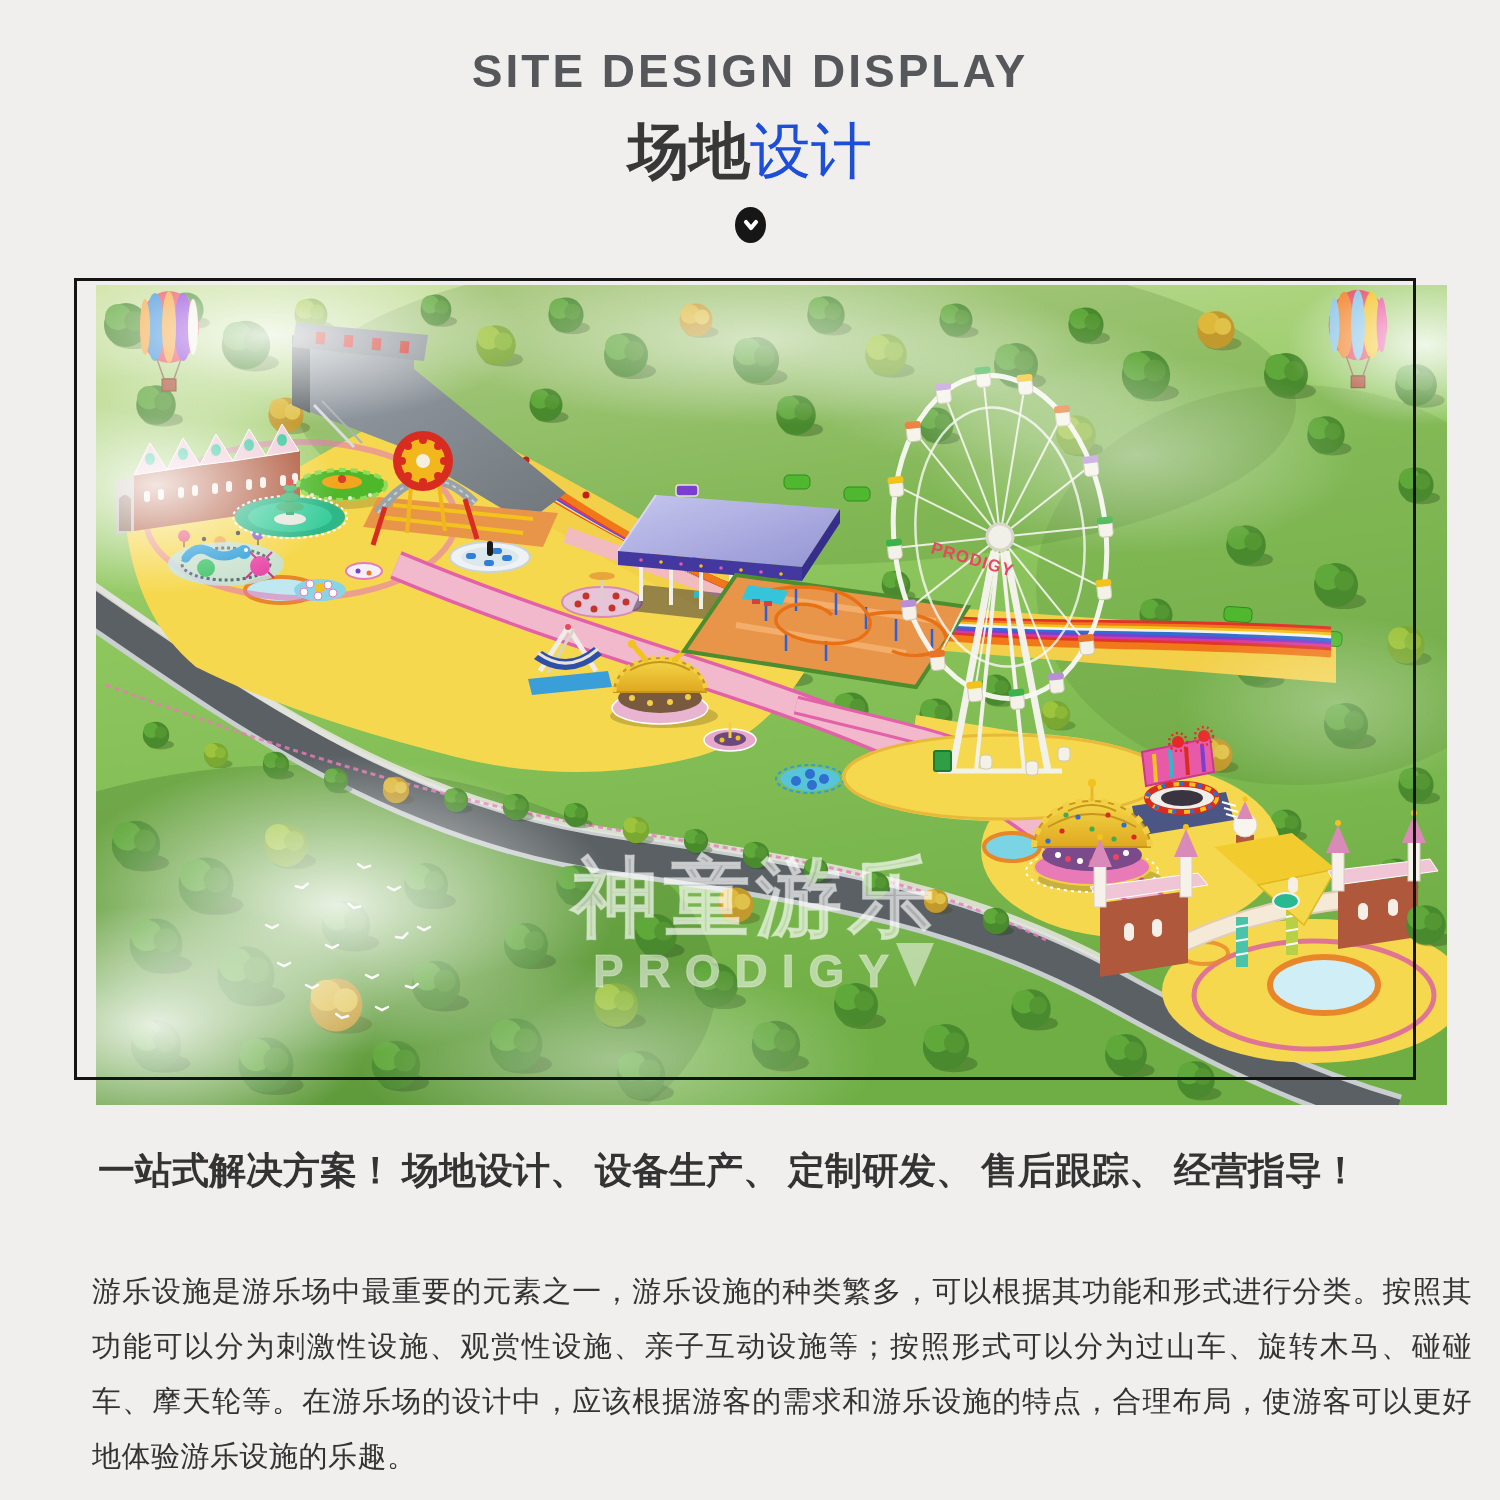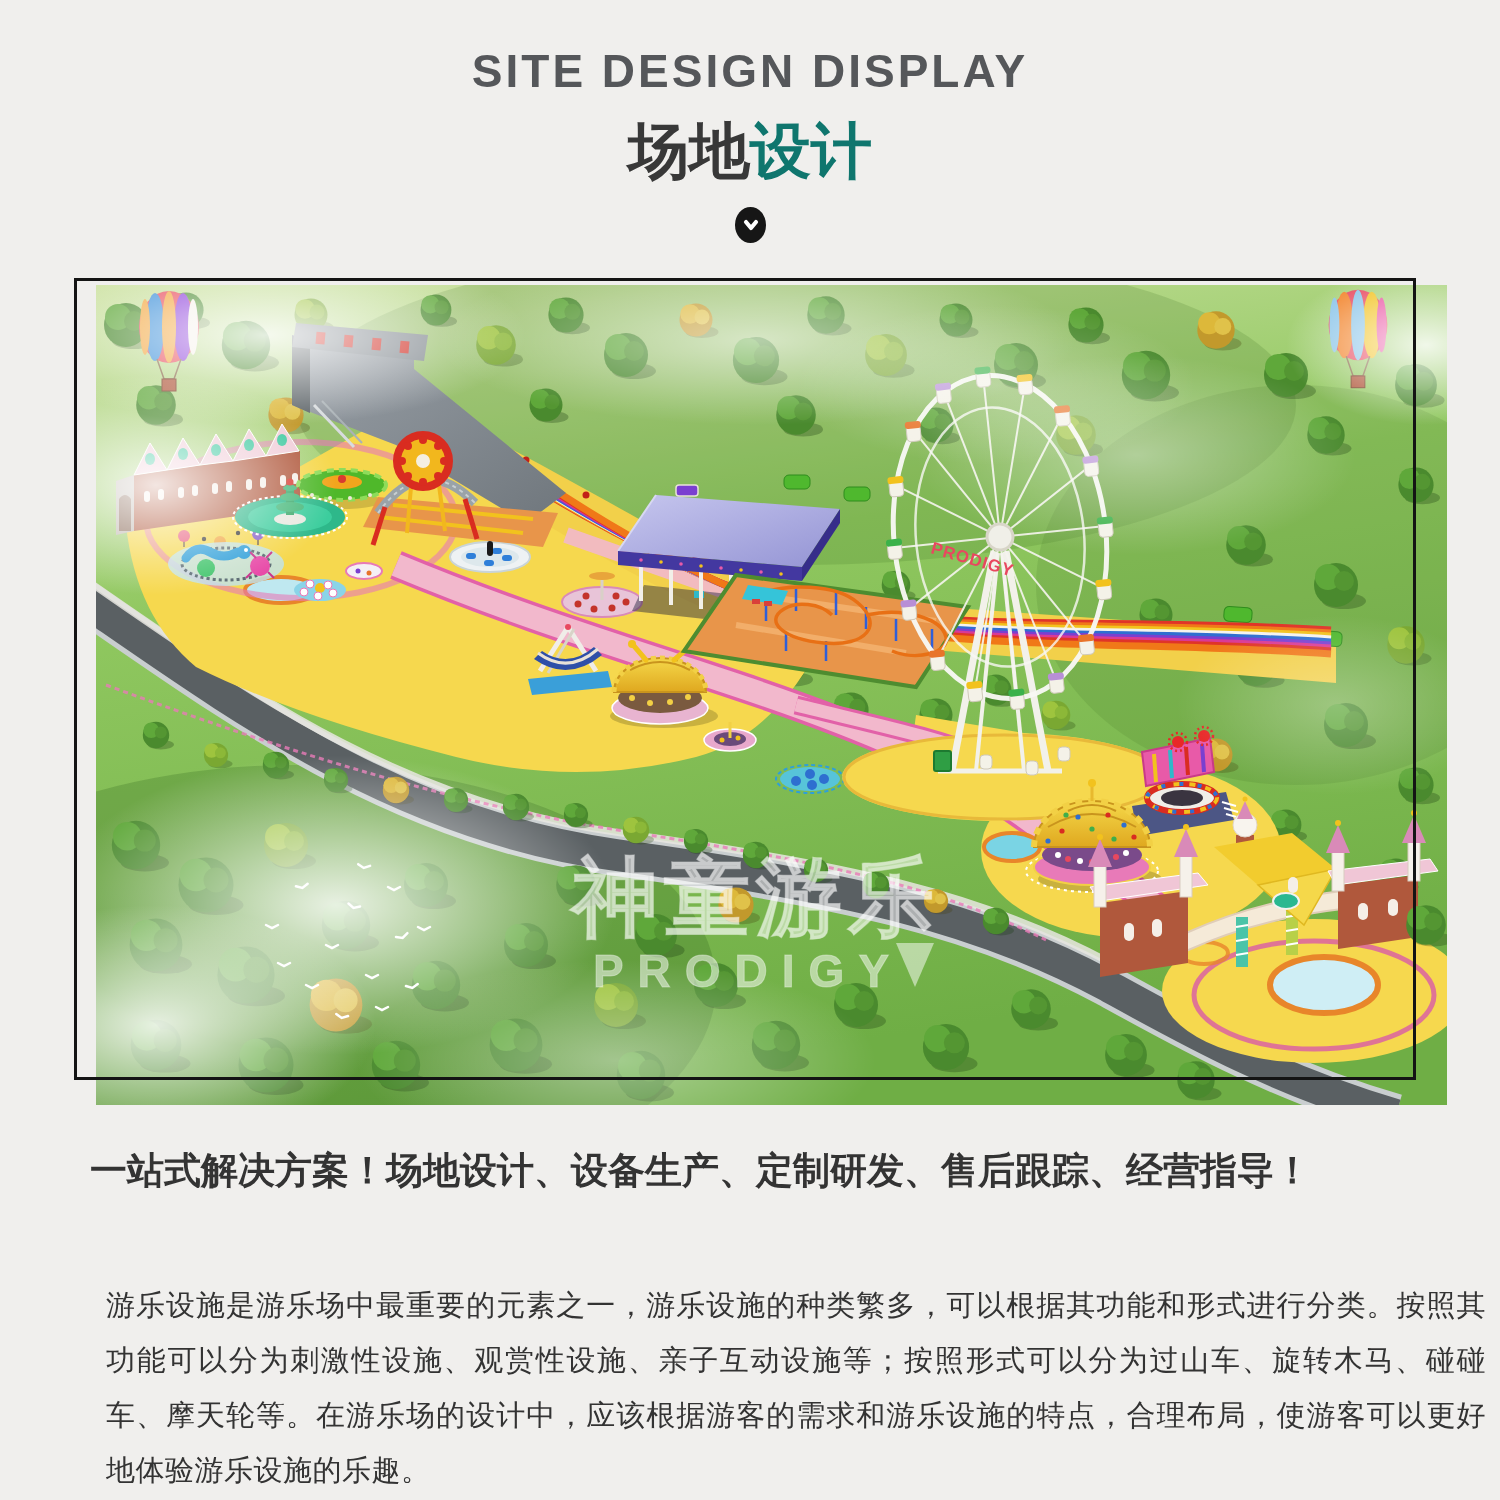--- a/index.html
+++ b/index.html
@@ -20,7 +20,7 @@
     font-size:61px;color:#3d3d3d;margin:0;line-height:1.15;
   }
   .title-zh .zh-b{font-weight:800;color:#383838;}
-  .title-zh .zh-l{font-weight:700;color:#0f766e;}
+  .title-zh .zh-l{font-weight:400;color:#1d4ed8;}
   .scroll-arrow{
     left:735px;top:207px;width:31px;height:36px;border-radius:50%;
     background:#161616;display:flex;align-items:center;justify-content:center;

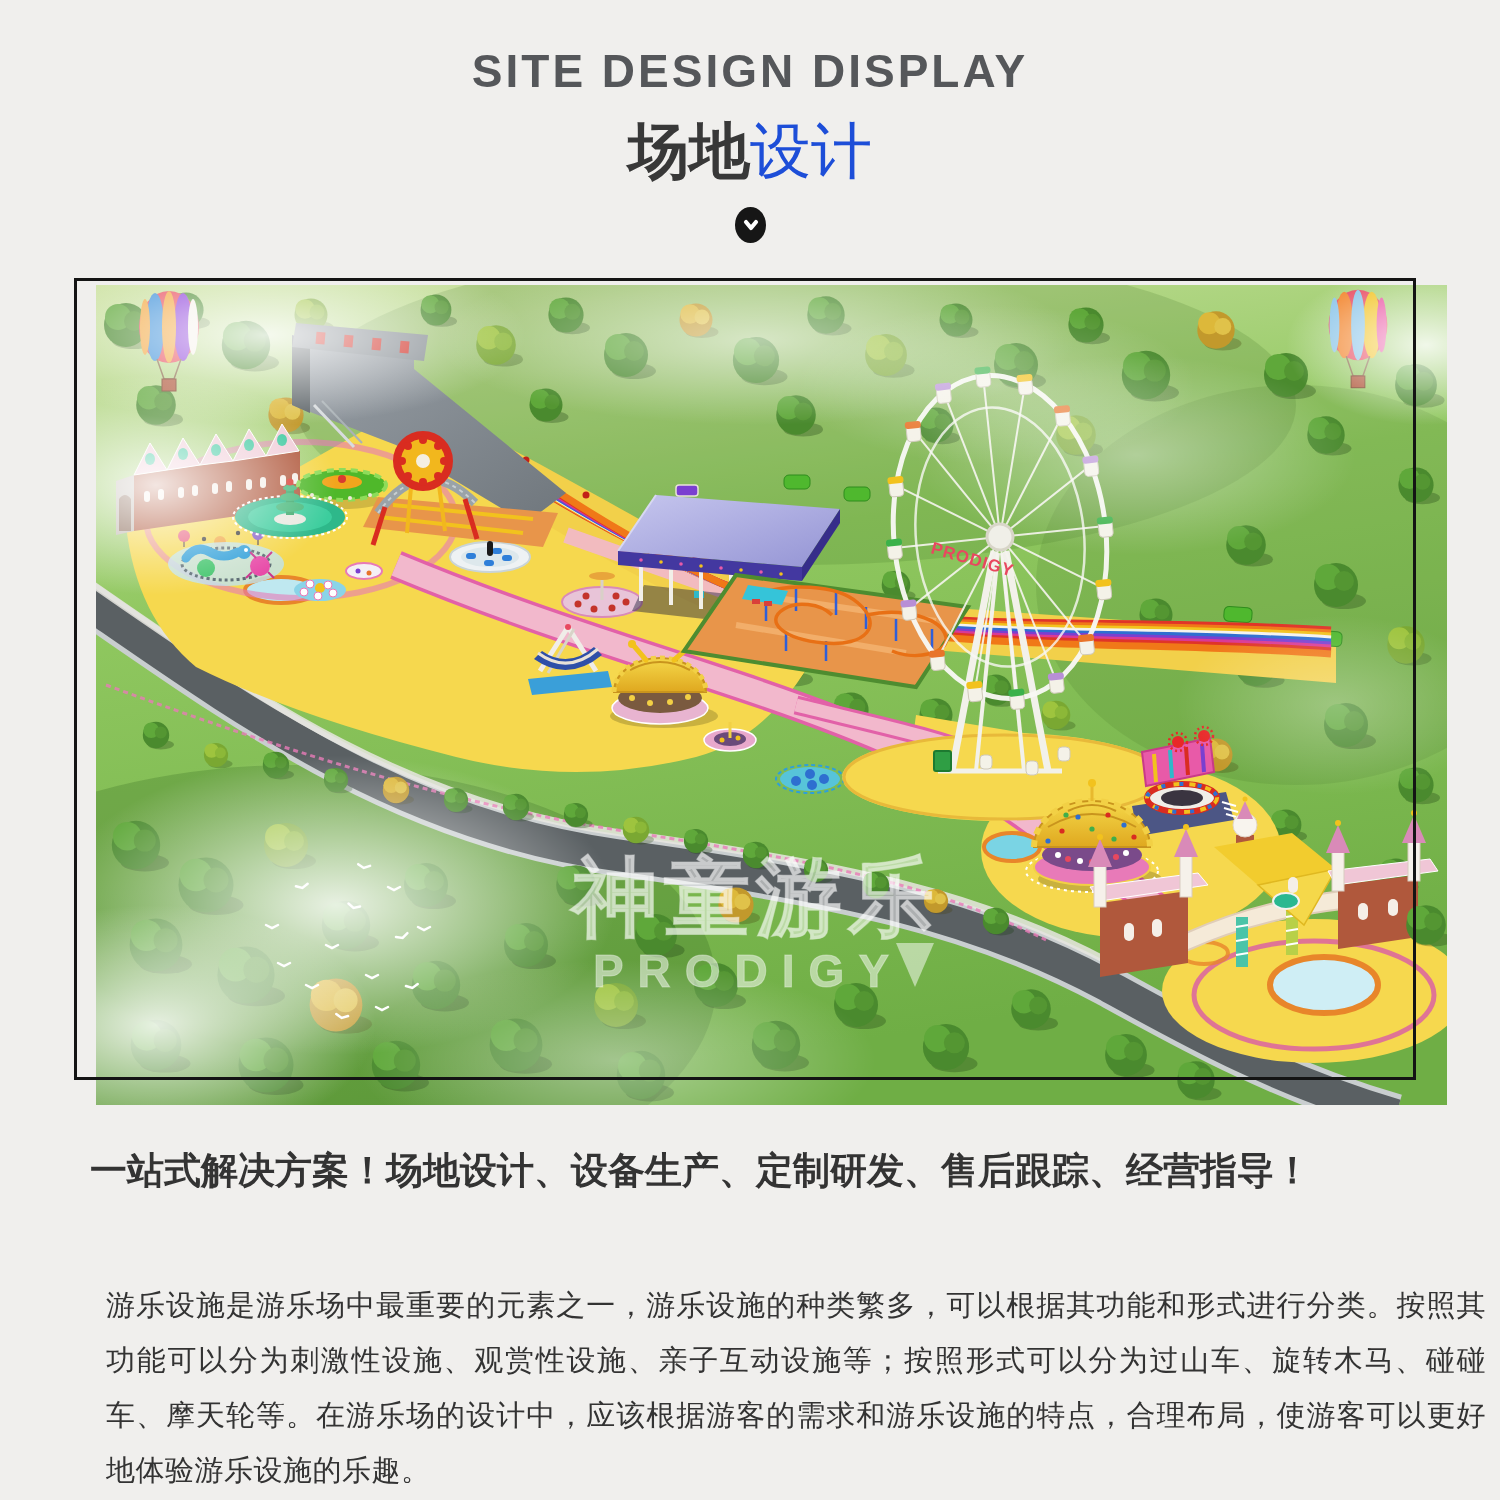--- a/index.html
+++ b/index.html
@@ -41,7 +41,7 @@
     font-size:37px;line-height:56px;color:#333;margin:0;
   }
   .intro-heading .row1{font-weight:800;display:block;}
-  .intro-heading .b{font-weight:800;}
+  .intro-heading .b{font-weight:800;margin-left:8px;}
   .intro-heading .n{font-weight:700;}
   .intro-para{
     left:90px;top:1262px;width:1380px;

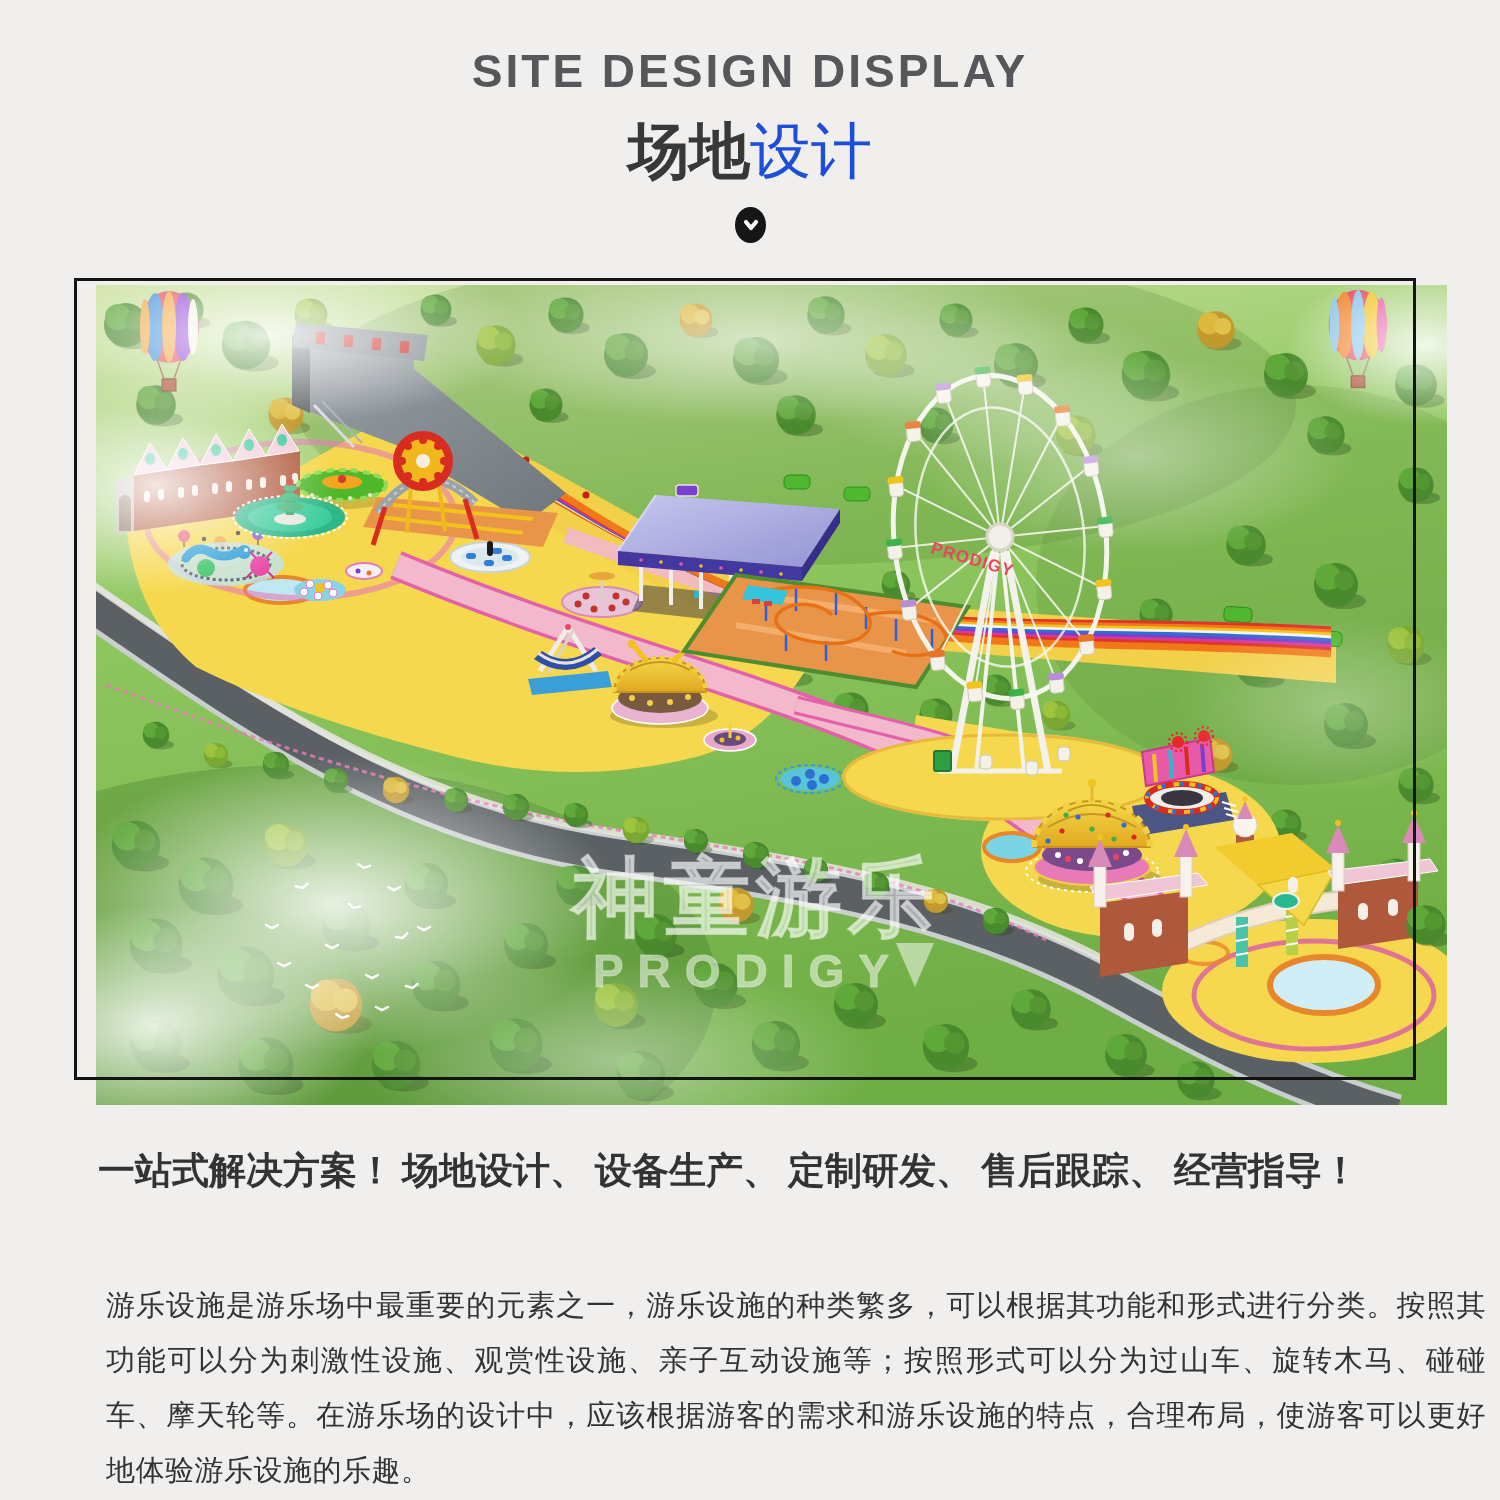--- a/index.html
+++ b/index.html
@@ -45,7 +45,7 @@
   .intro-heading .n{font-weight:700;}
   .intro-para{
     left:90px;top:1262px;width:1380px;
-    font-size:29px;line-height:55px;color:#333;margin:16px;
+    font-size:29px;line-height:55px;color:#333;margin:2px;
     text-align:justify;letter-spacing:.5px;
   }
 </style>

